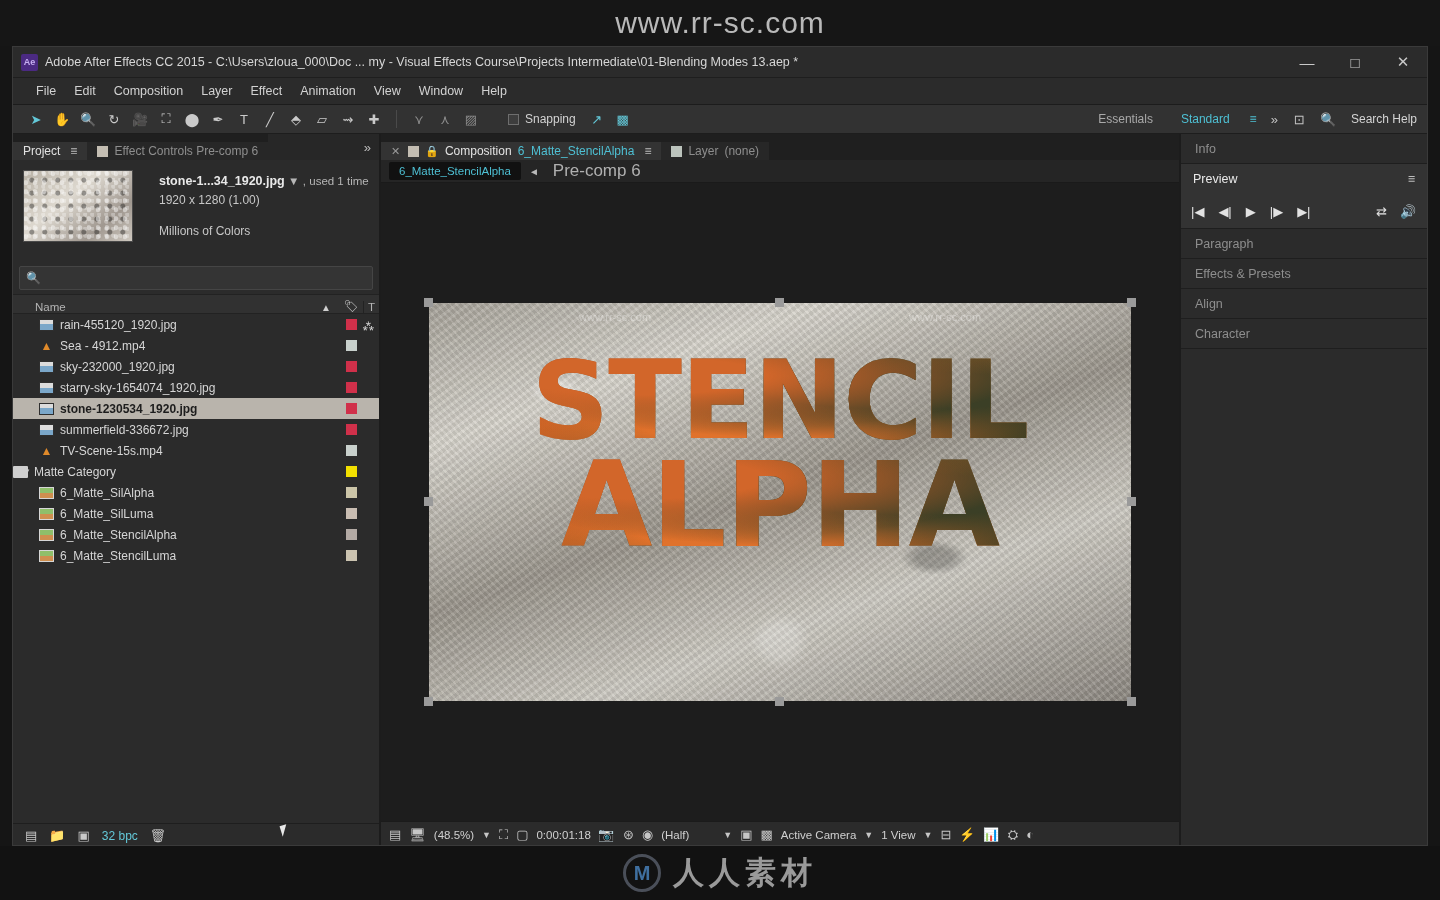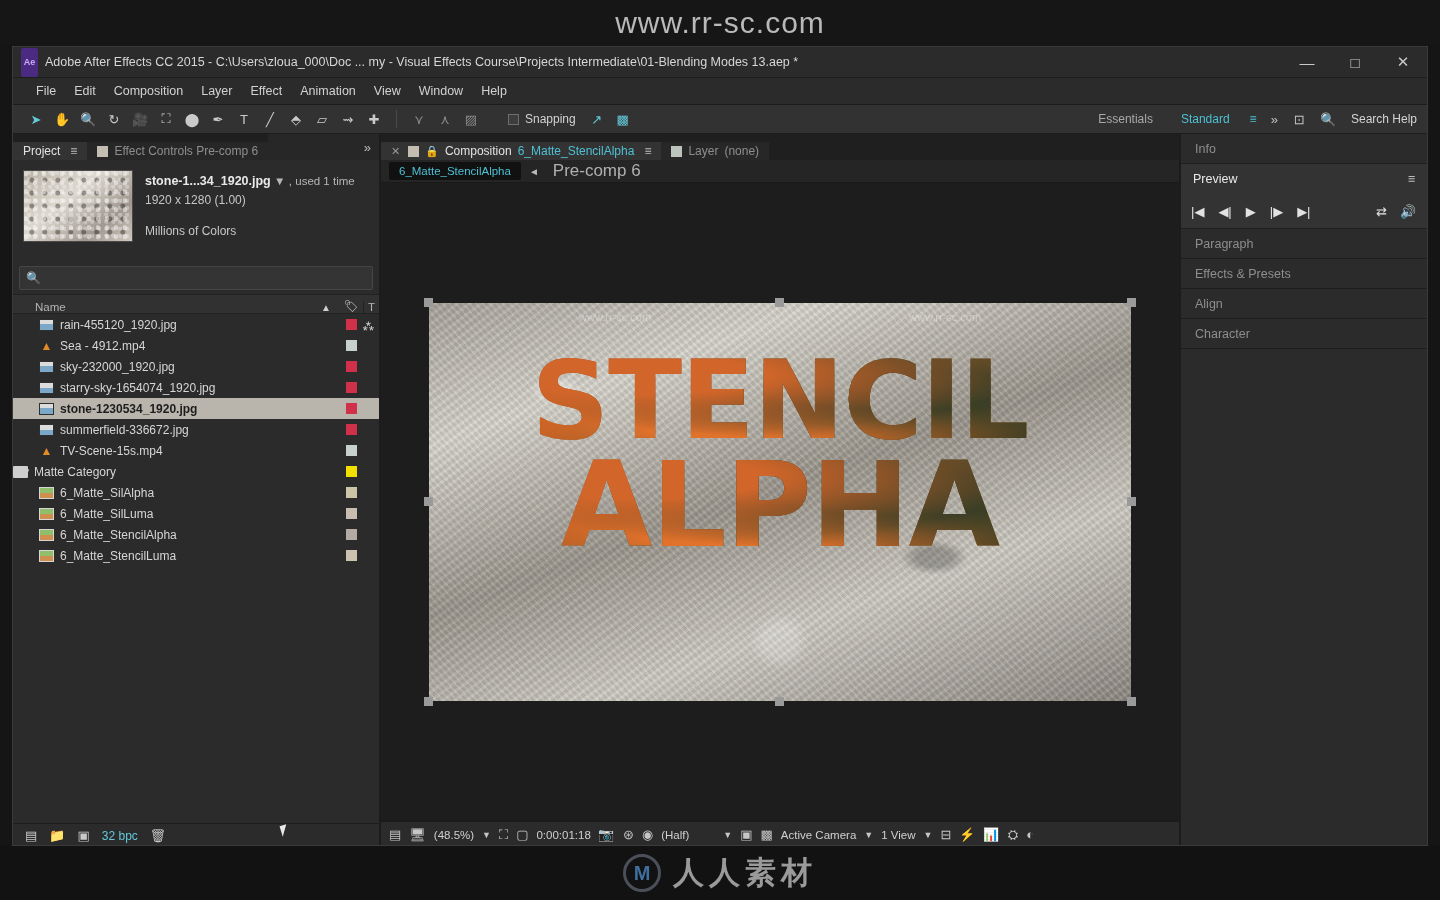--- a/index.html
+++ b/index.html
@@ -37,7 +37,7 @@
   
   .titlebar{ height:31px; background:#2b2b2b; display:flex; align-items:center;
     border-bottom:1px solid #1e1e1e; }
-  .ae-badge{ width:17px; height:29px; background:#4b2a82; color:#c6aef0;
+  .ae-badge{ width:17px; height:17px; background:#4b2a82; color:#c6aef0;
     font-size:9px; display:flex; align-items:center; justify-content:center;
     margin-left:8px; border-radius:2px; font-weight:bold;}
   .title-text{ margin-left:7px; color:#d6d6d6; font-size:12.5px; white-space:nowrap;}

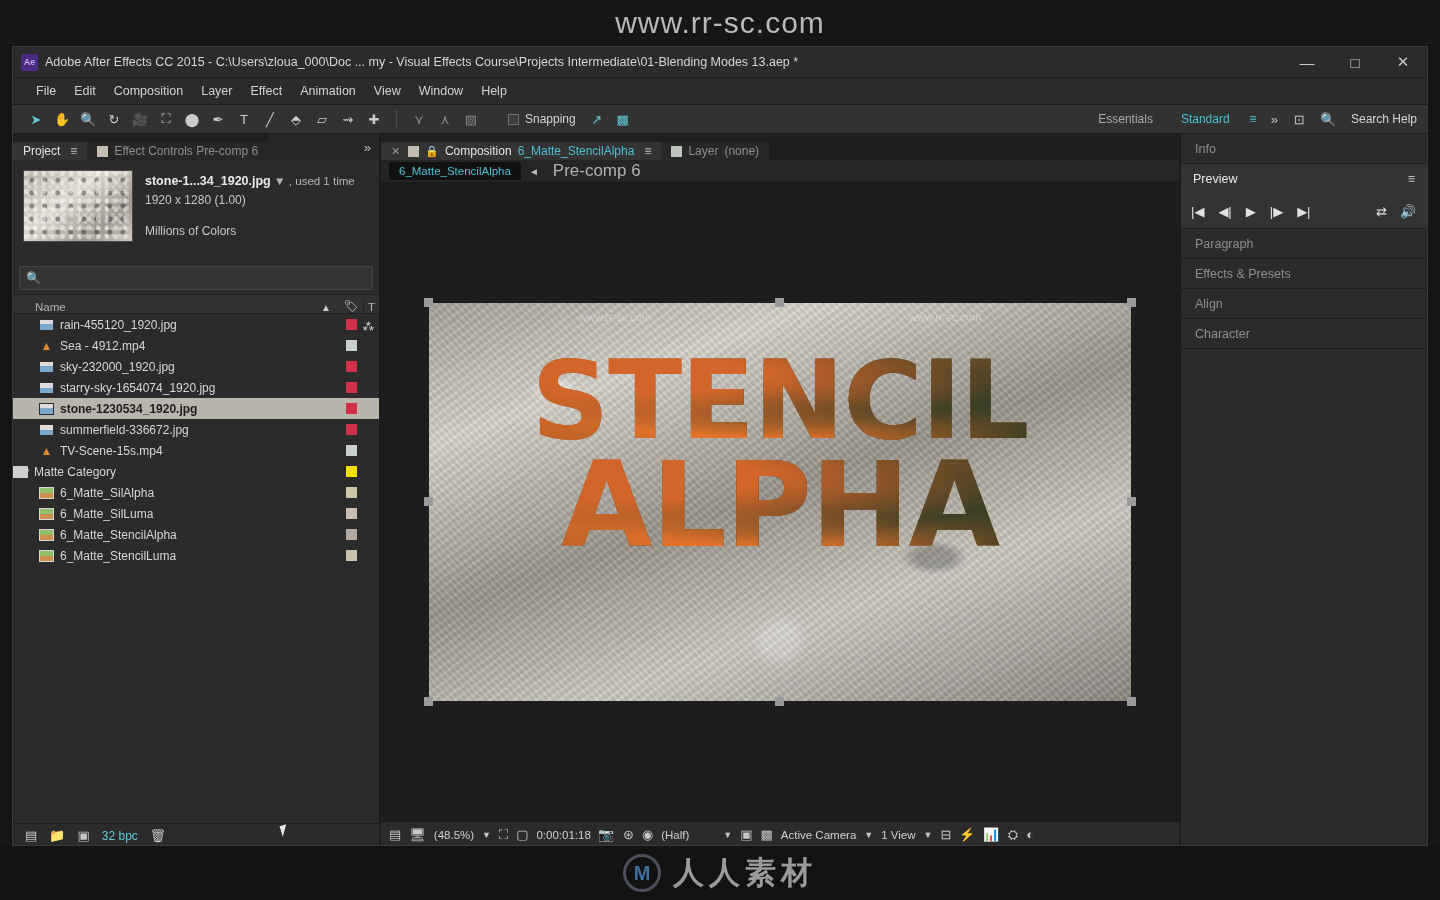--- a/index.html
+++ b/index.html
@@ -87,7 +87,7 @@
   .chev{ color:#bcbcbc; font-size:13px; padding:0 8px; display:flex; align-items:center; background:#272727;}
 
   
-  .proj-head{ display:flex; padding:10px 10px 6px 10px; gap:12px; background:#2b2b2b;}
+  .proj-head{ display:flex; padding:10px 10px 6px 10px; gap:26px; background:#2b2b2b;}
   .thumb{ width:110px; height:72px; border:1px solid #4a4a4a;
     background:
       radial-gradient(circle at 20% 30%, rgba(255,255,255,.45) 0 2px, transparent 3px),

